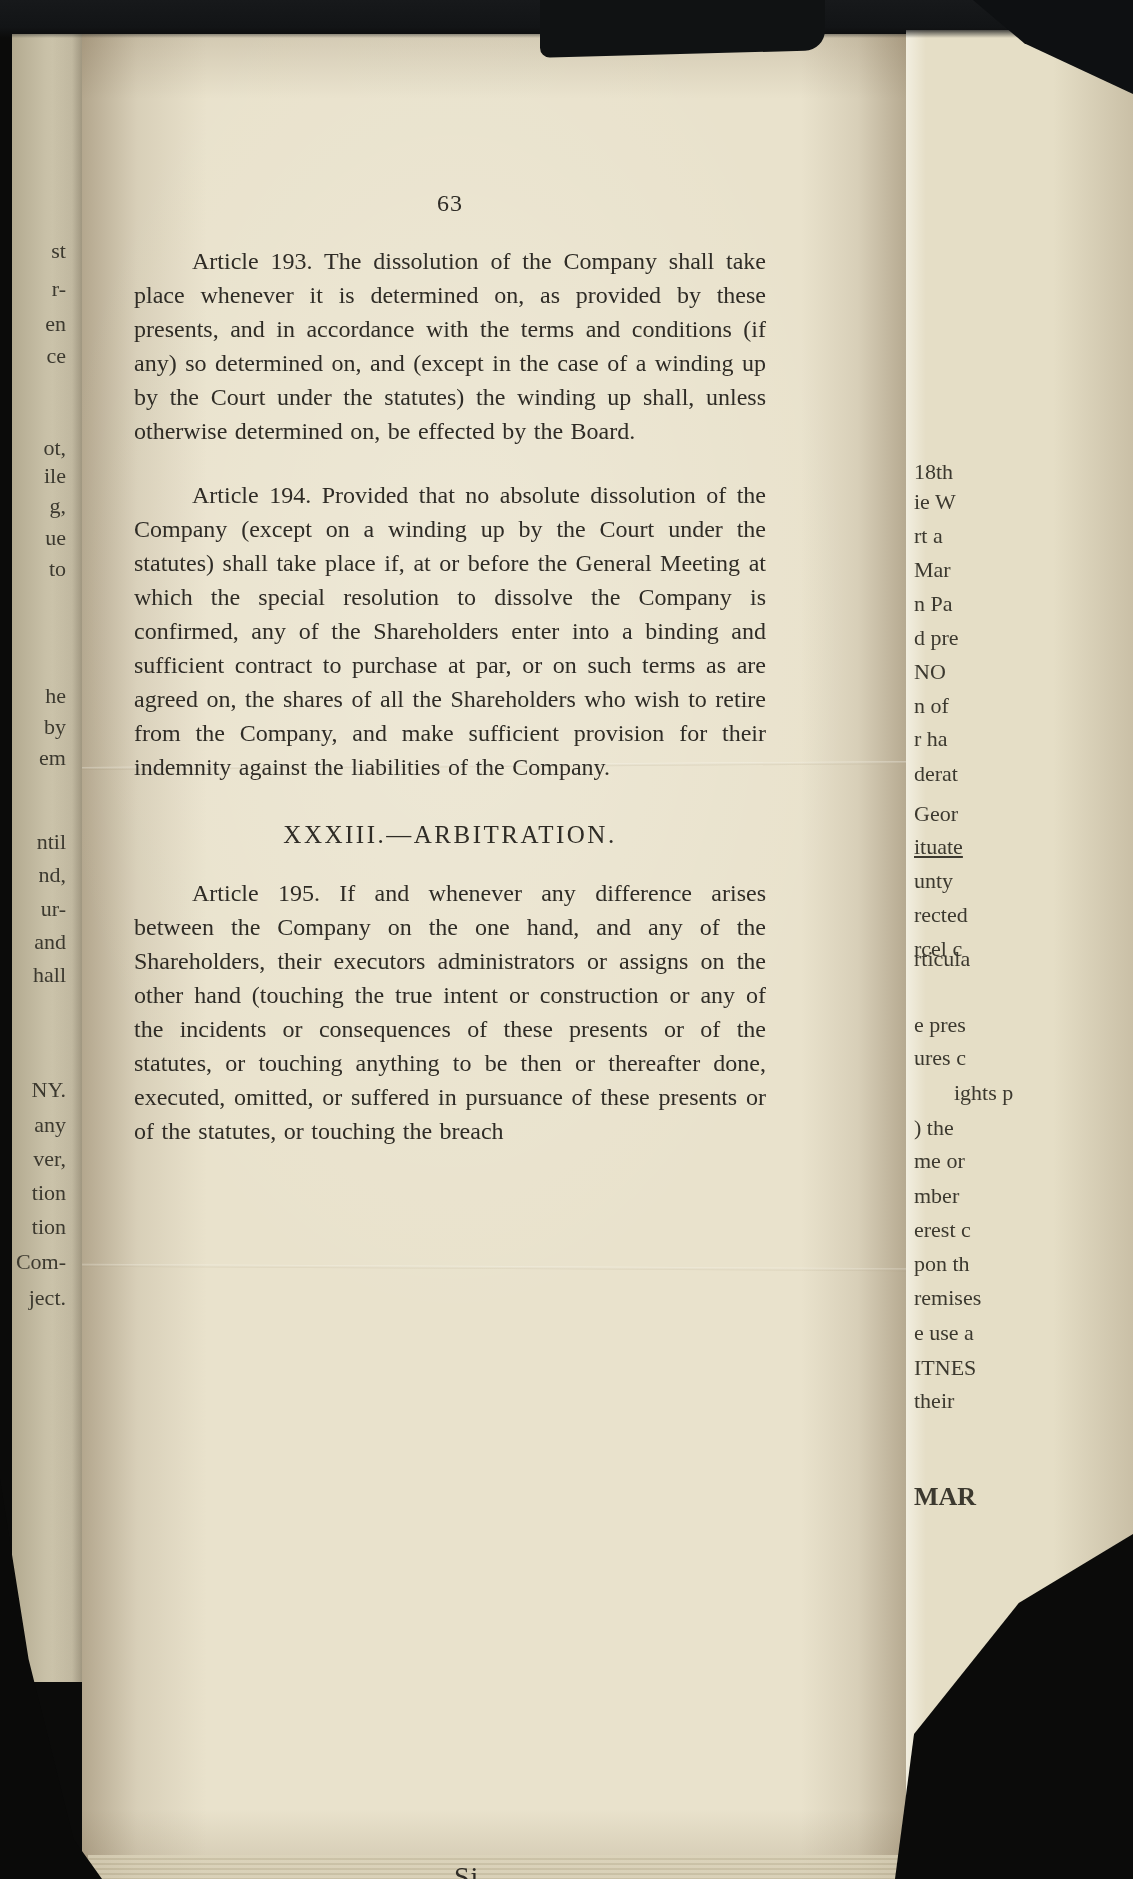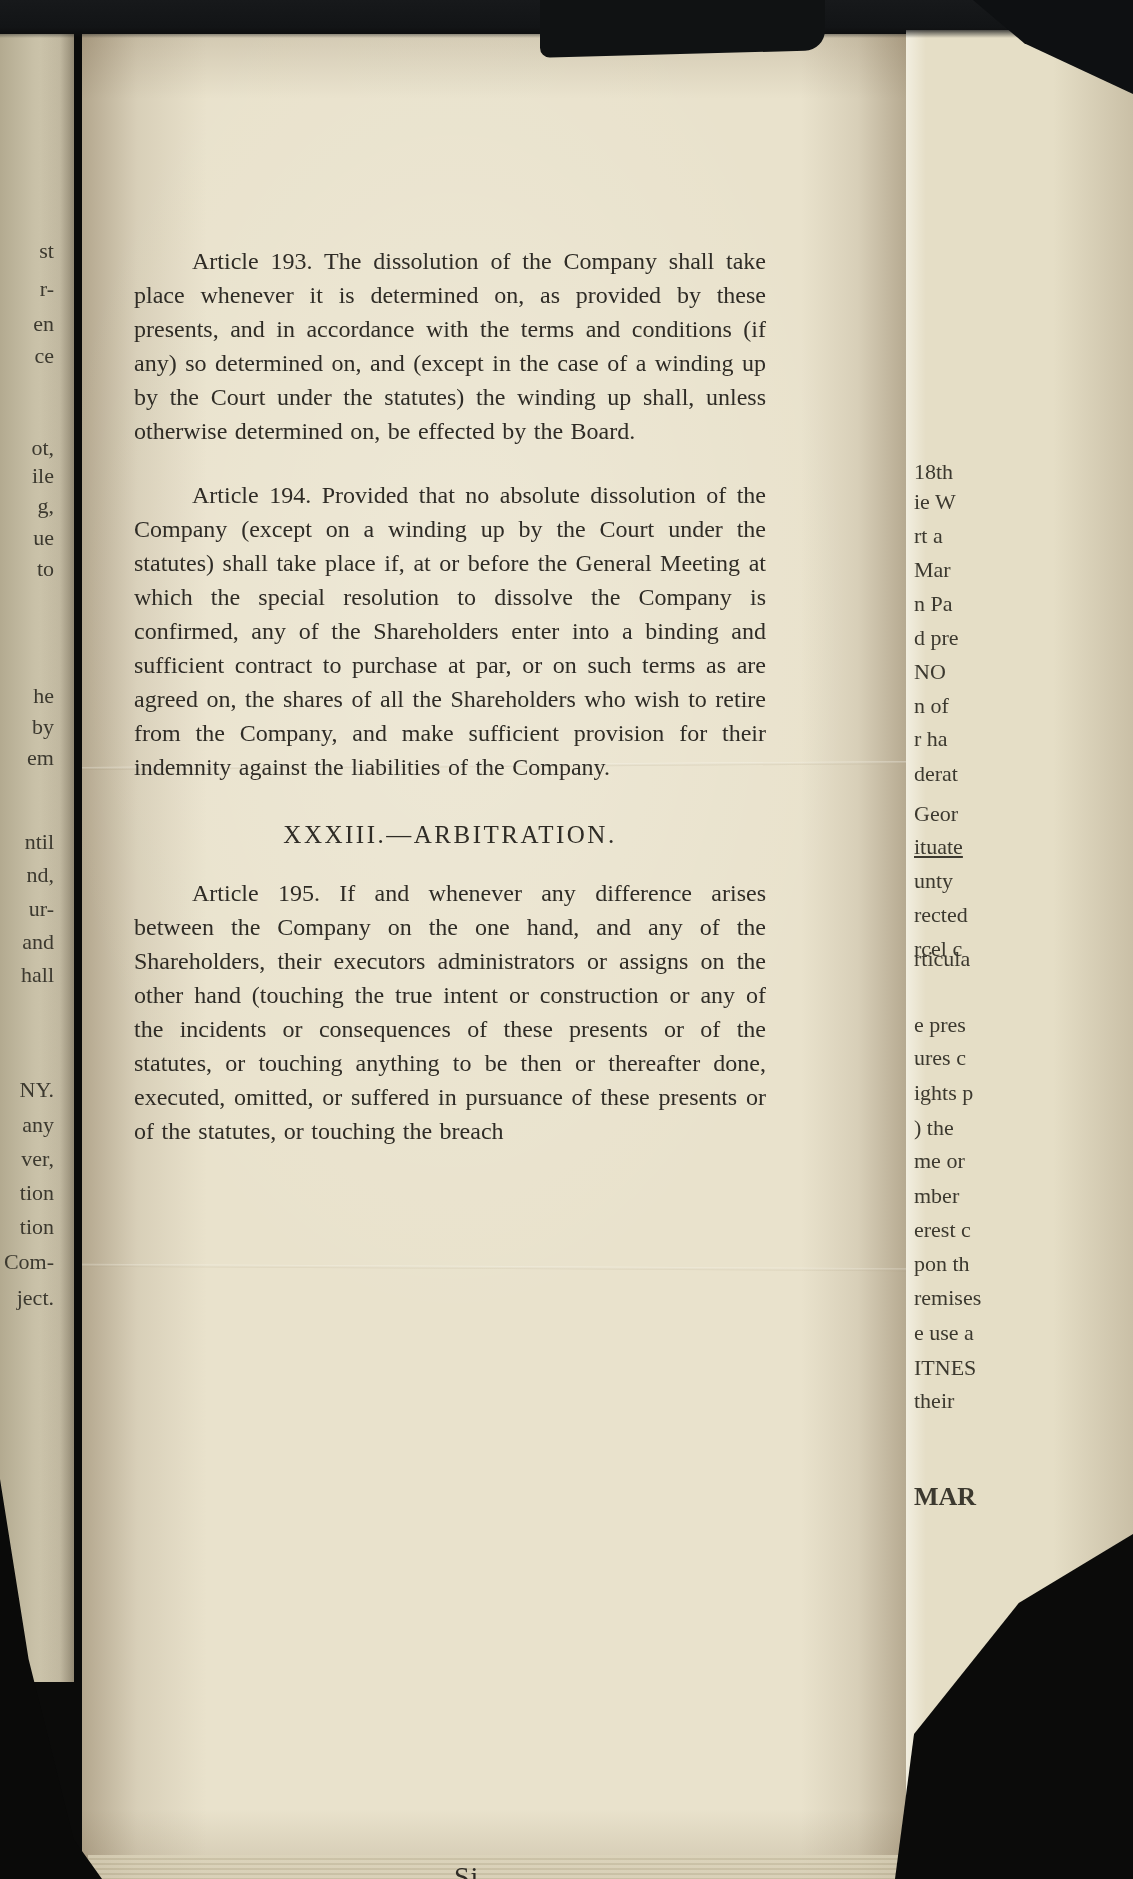--- a/index.html
+++ b/index.html
@@ -141,6 +141,7 @@
     <div class="crease-1"></div>
     <div class="crease-2"></div>
 
+    <div class="page-number">63</div>
 
     <div class="text-block">
       <p class="para">Article 193. The dissolution of the Company shall take place whenever it is determined on, as provided by these presents, and in accordance with the terms and conditions (if any) so determined on, and (except in the case of a winding up by the Court under the statutes) the winding up shall, unless otherwise determined on, be effected by the Board.</p>

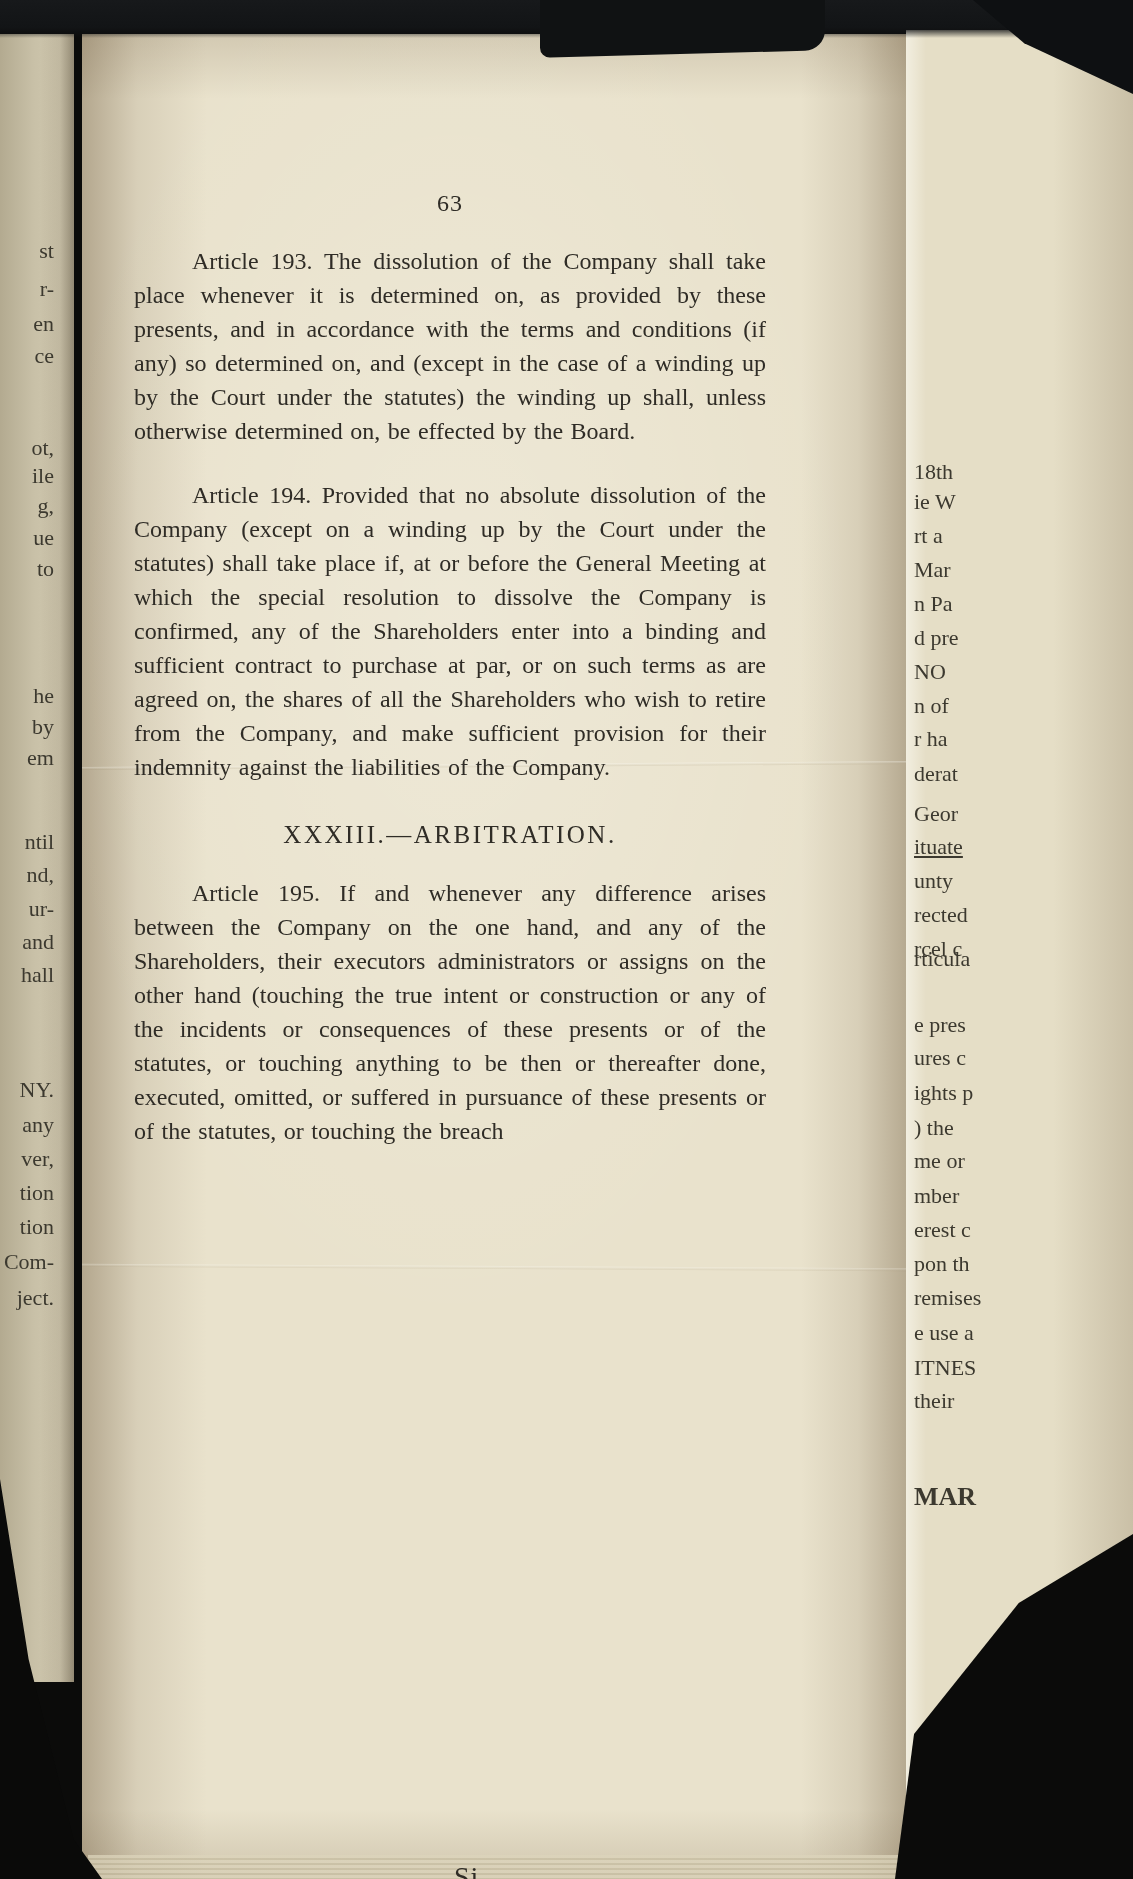--- a/index.html
+++ b/index.html
@@ -13,7 +13,7 @@
 
   
   .prev-page {
-    position:absolute; left:0; top:34px; width:74px; height:1648px;
+    position:absolute; left:12px; top:34px; width:74px; height:1648px;
     background:
       linear-gradient(270deg, rgba(45,33,16,0.40) 0px, rgba(45,33,16,0.10) 14px, rgba(45,33,16,0) 34px),
       linear-gradient(90deg, #b3aa90 0%, #c8c0a7 45%, #d6ceb5 100%);

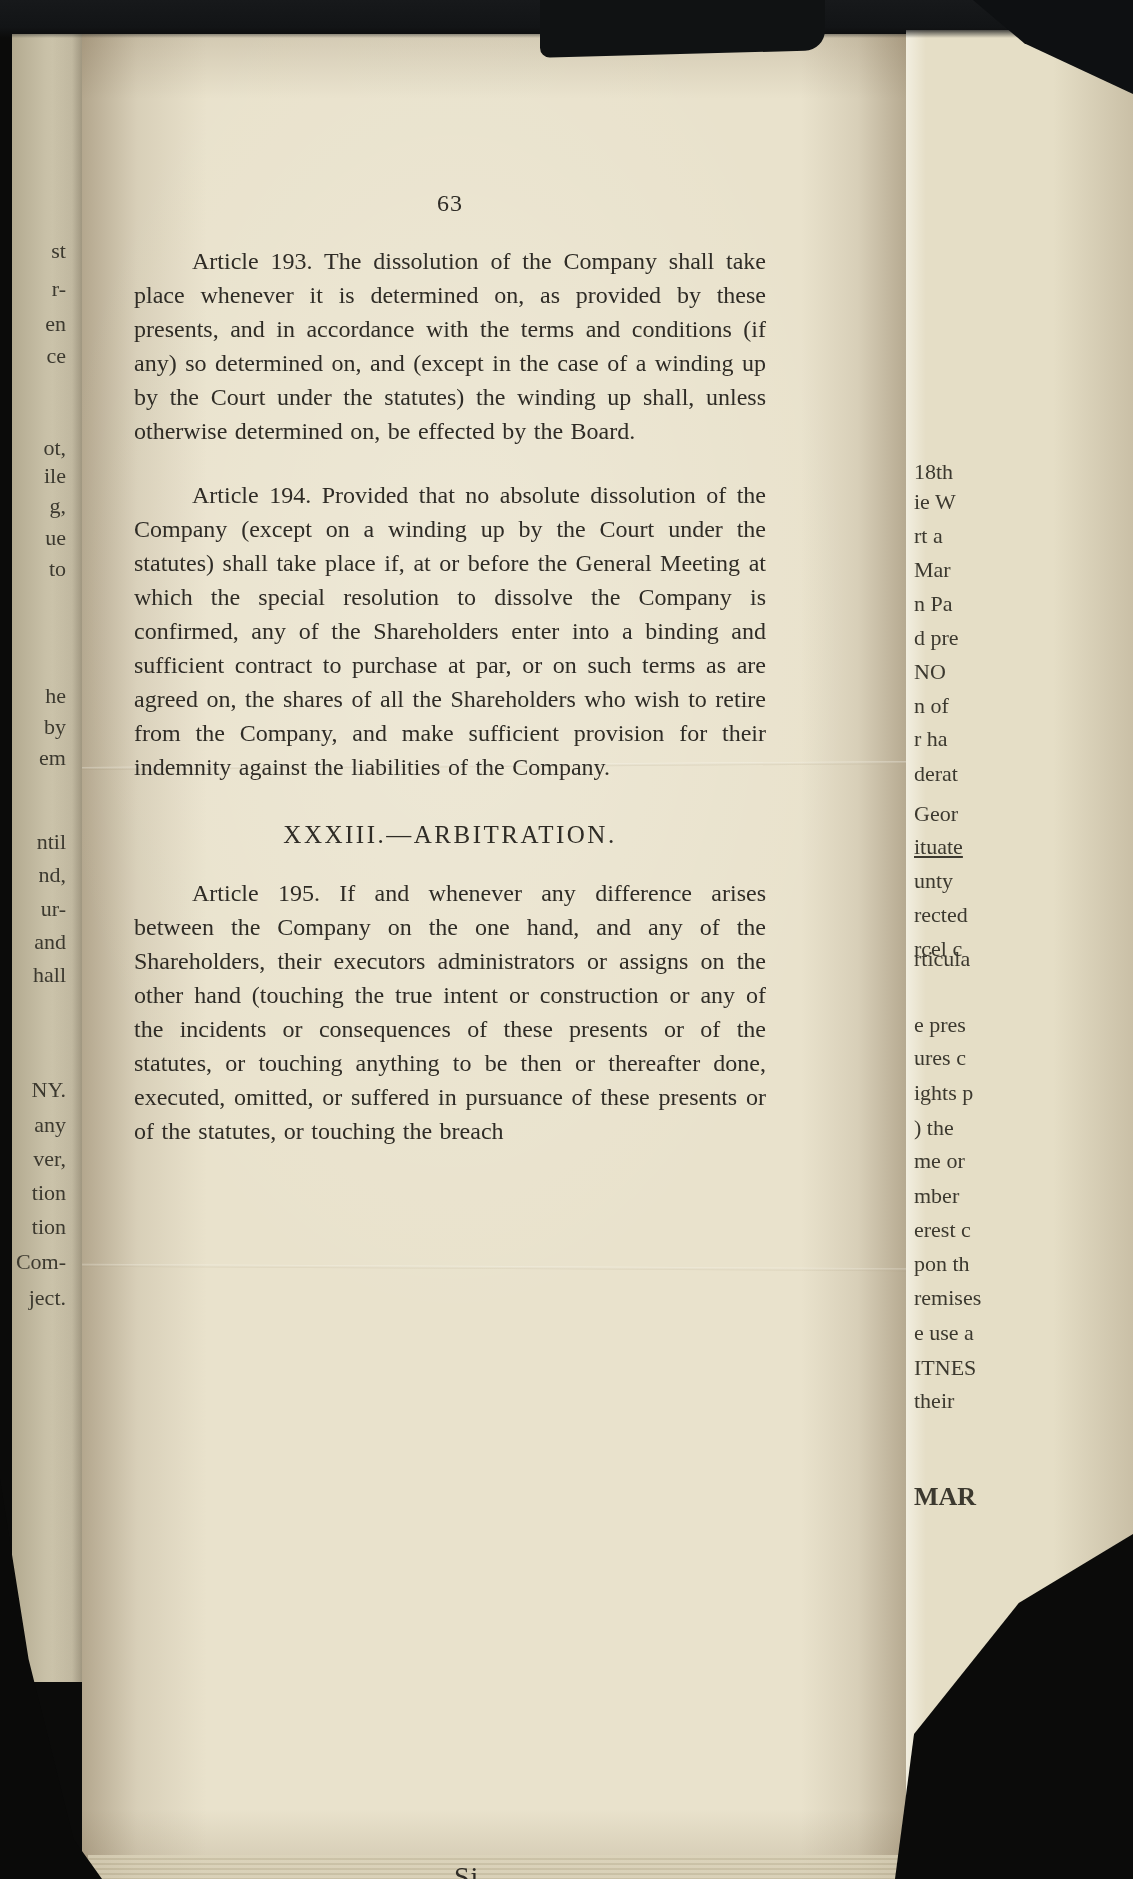--- a/index.html
+++ b/index.html
@@ -174,7 +174,7 @@
       <span class="fragment" style="display: block; top: 917px;">rticula</span>
       <span class="fragment" style="display: block; top: 983px;">e pres</span>
       <span class="fragment" style="display: block; top: 1016px;">ures c</span>
-      <span class="fragment" style="display: block; top: 1051px;">ights p</span>
+      <span class="fragment" style="display: block; top: 1051px; margin-left: 40px;">ights p</span>
       <span class="fragment" style="display: block; top: 1086px;">) the</span>
       <span class="fragment" style="display: block; top: 1119px;">me or</span>
       <span class="fragment" style="display: block; top: 1154px;">mber</span>

